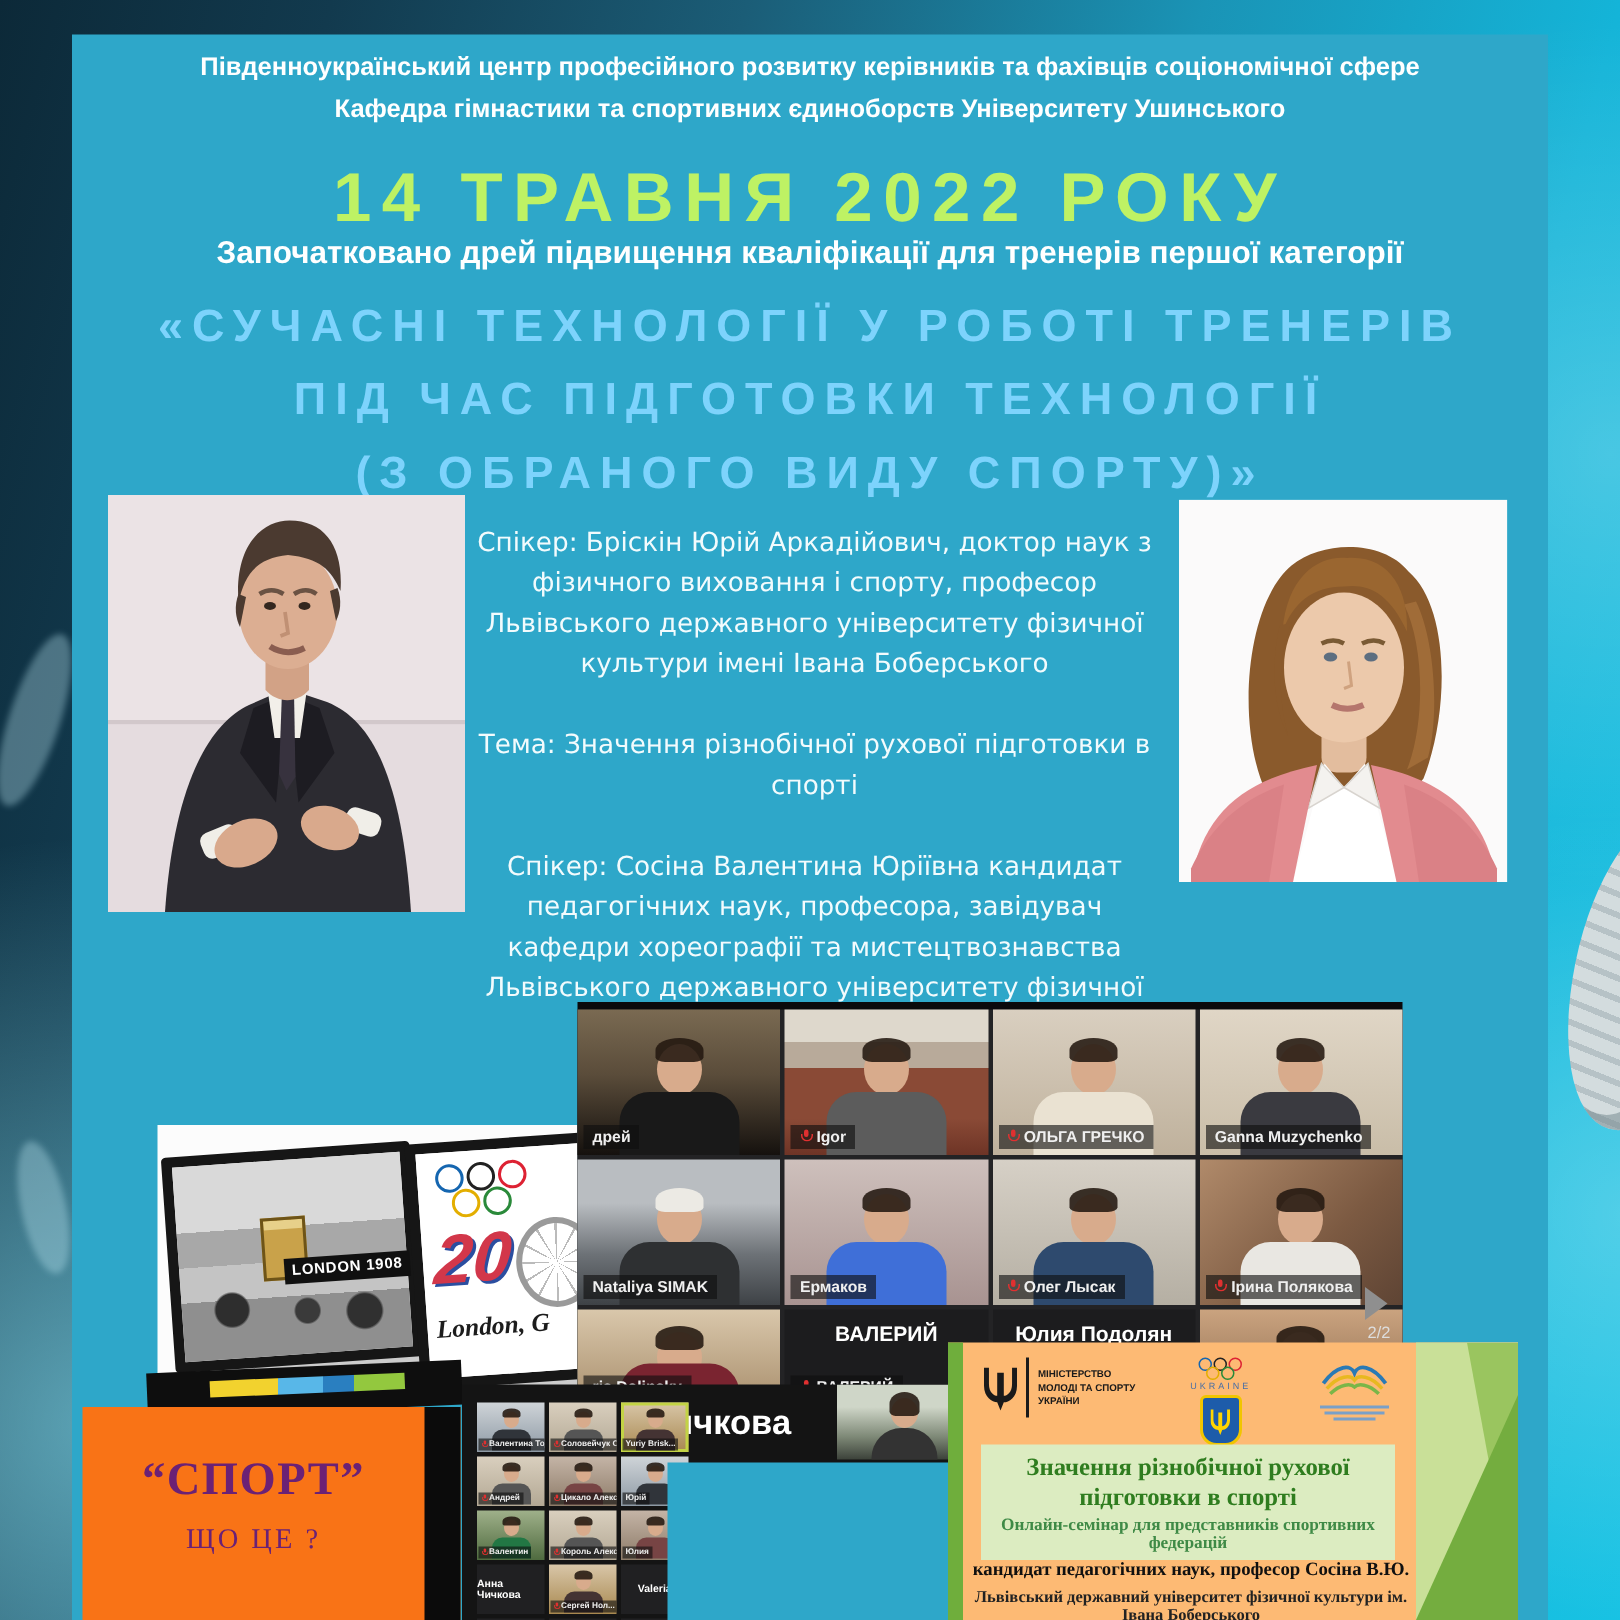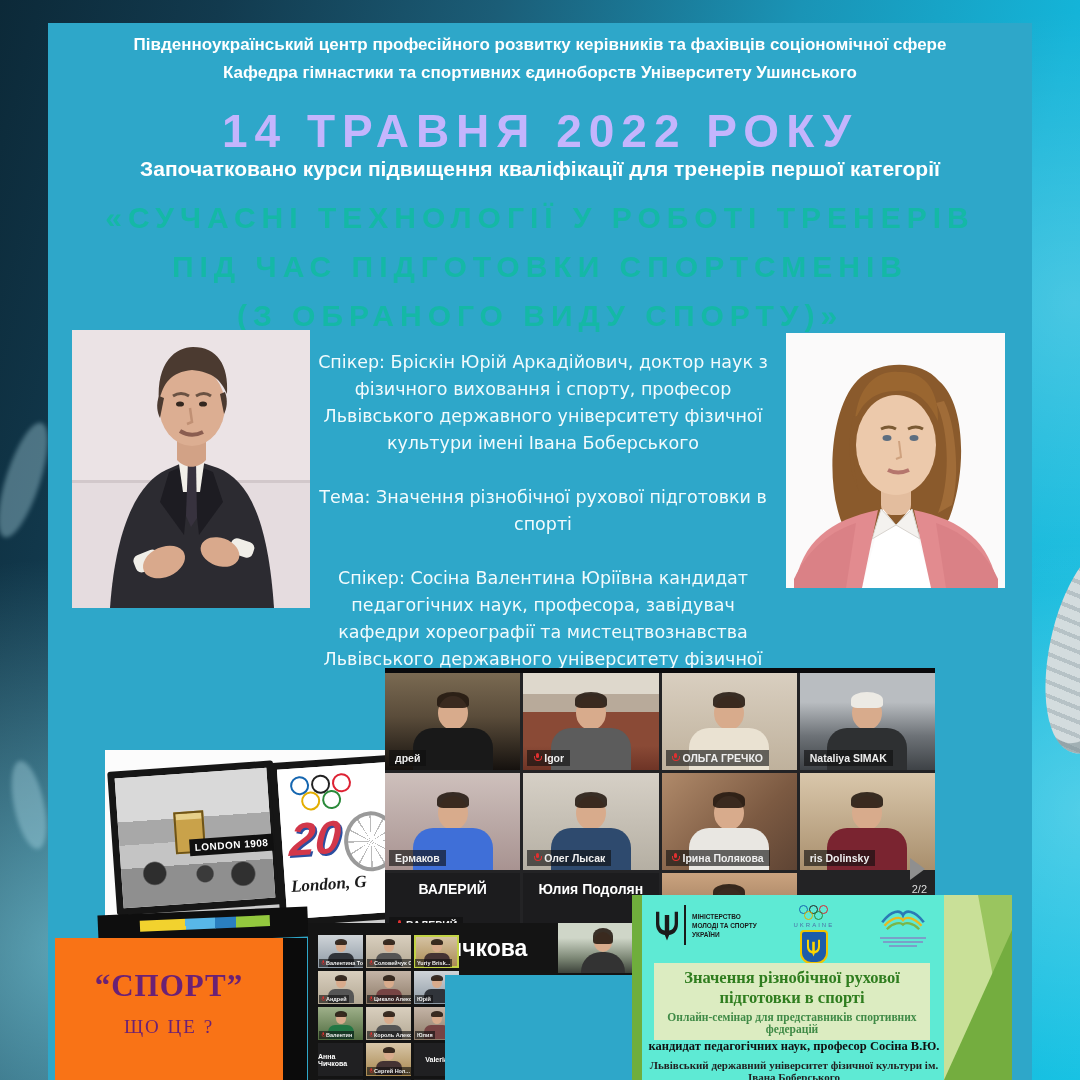--- a/index.html
+++ b/index.html
@@ -22,7 +22,7 @@
   
   .org{position:absolute;left:48px;top:31px;width:984px;text-align:center;color:#fff;
        font-weight:bold;font-size:17px;line-height:28px;}
-  .date{position:absolute;left:48px;top:104px;width:984px;text-align:center;color:#c4b5fd;
+  .date{position:absolute;left:48px;top:104px;width:984px;text-align:center;color:#bef264;
         font-weight:bold;font-size:46px;letter-spacing:7px;}
   .subtitle{position:absolute;left:48px;top:157px;width:984px;text-align:center;color:#fff;
         font-weight:bold;font-size:21px;}

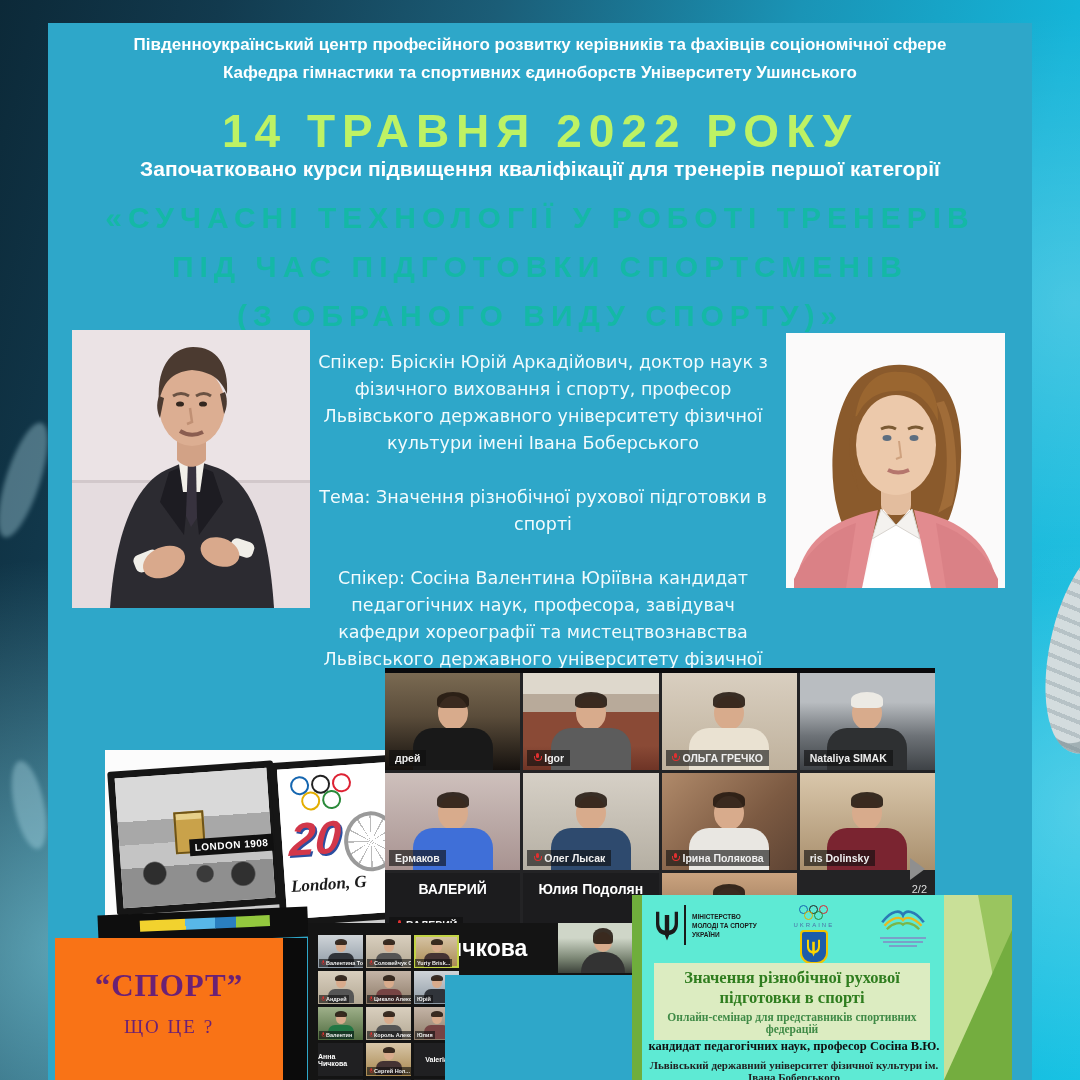--- a/index.html
+++ b/index.html
@@ -180,7 +180,7 @@
     <div>Кафедра гімнастики та спортивних єдиноборств Університету Ушинського</div>
   </div>
   <div class="date">14 ТРАВНЯ 2022 РОКУ</div>
-  <div class="subtitle">Започатковано курси підвищення кваліфікації для тренерів першої категорії</div>
+  <div class="subtitle">Започатковано дрей підвищення кваліфікації для тренерів першої категорії</div>
   <div class="maintitle">
     <div>«СУЧАСНІ ТЕХНОЛОГІЇ У РОБОТІ ТРЕНЕРІВ</div>
     <div>ПІД ЧАС ПІДГОТОВКИ СПОРТСМЕНІВ</div>

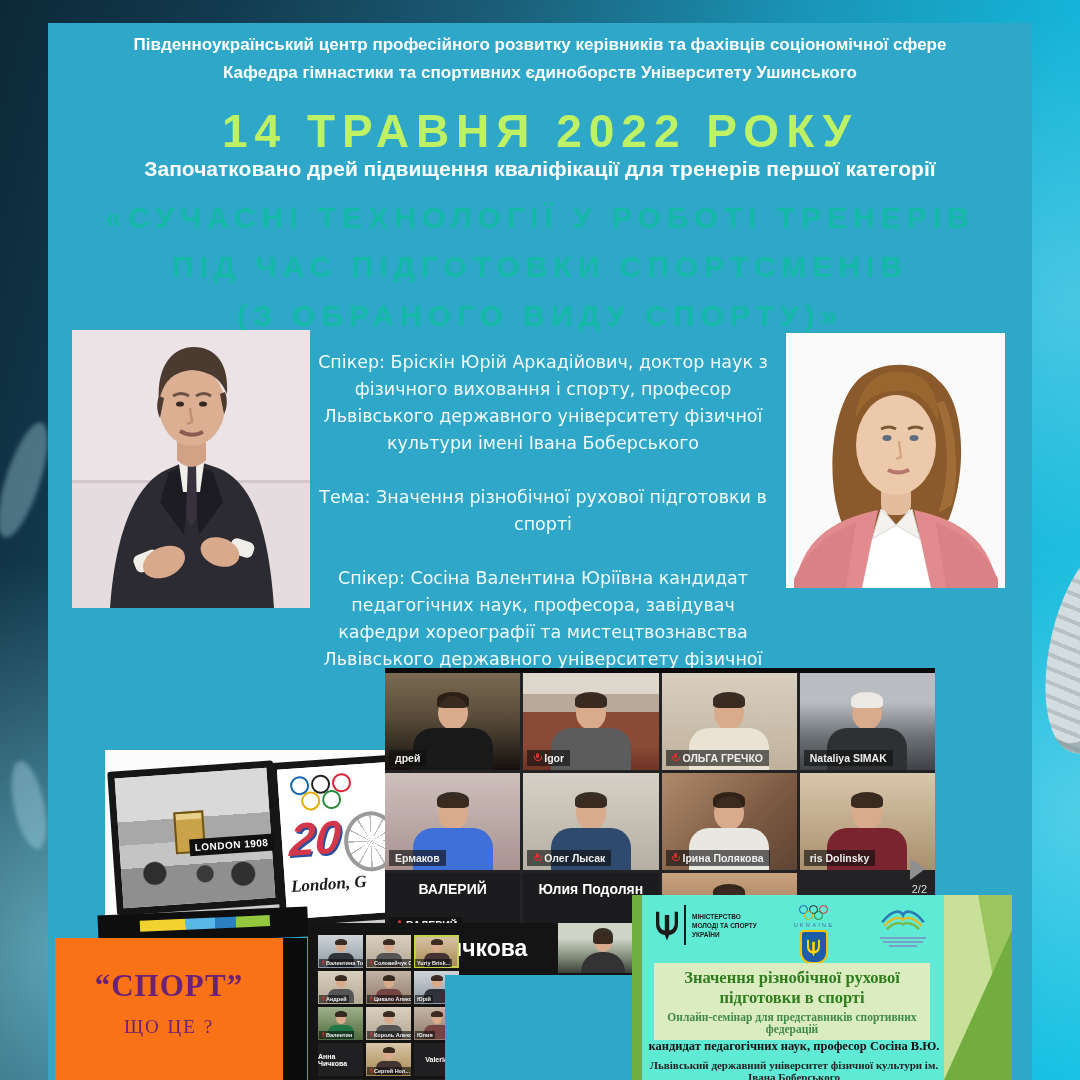--- a/index.html
+++ b/index.html
@@ -26,7 +26,7 @@
         font-weight:bold;font-size:46px;letter-spacing:7px;}
   .subtitle{position:absolute;left:48px;top:157px;width:984px;text-align:center;color:#fff;
         font-weight:bold;font-size:21px;}
-  .maintitle{position:absolute;left:48px;top:193px;width:984px;text-align:center;color:#14b8a6;
+  .maintitle{position:absolute;left:48px;top:193px;width:984px;text-align:center;color:#7dd3fc;
         font-weight:bold;font-size:30px;line-height:49px;letter-spacing:6px;}
   
   .photo{position:absolute;overflow:hidden;}

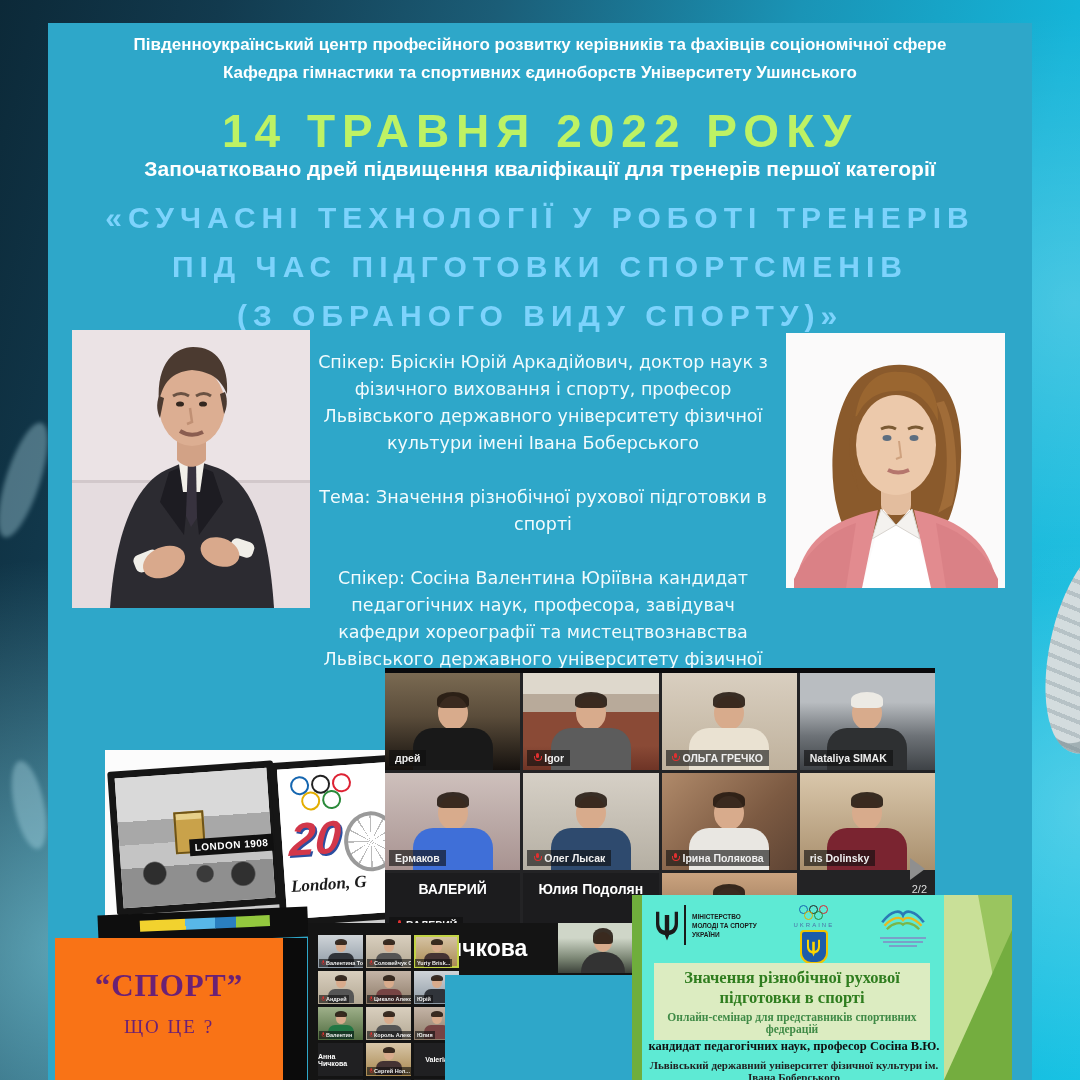--- a/index.html
+++ b/index.html
@@ -183,7 +183,7 @@
   <div class="subtitle">Започатковано дрей підвищення кваліфікації для тренерів першої категорії</div>
   <div class="maintitle">
     <div>«СУЧАСНІ ТЕХНОЛОГІЇ У РОБОТІ ТРЕНЕРІВ</div>
-    <div>ПІД ЧАС ПІДГОТОВКИ СПОРТСМЕНІВ</div>
+    <div>ПІД ЧАС ПІДГОТОВКИ ТЕХНОЛОГІЇ</div>
     <div>(З ОБРАНОГО ВИДУ СПОРТУ)»</div>
   </div>
 

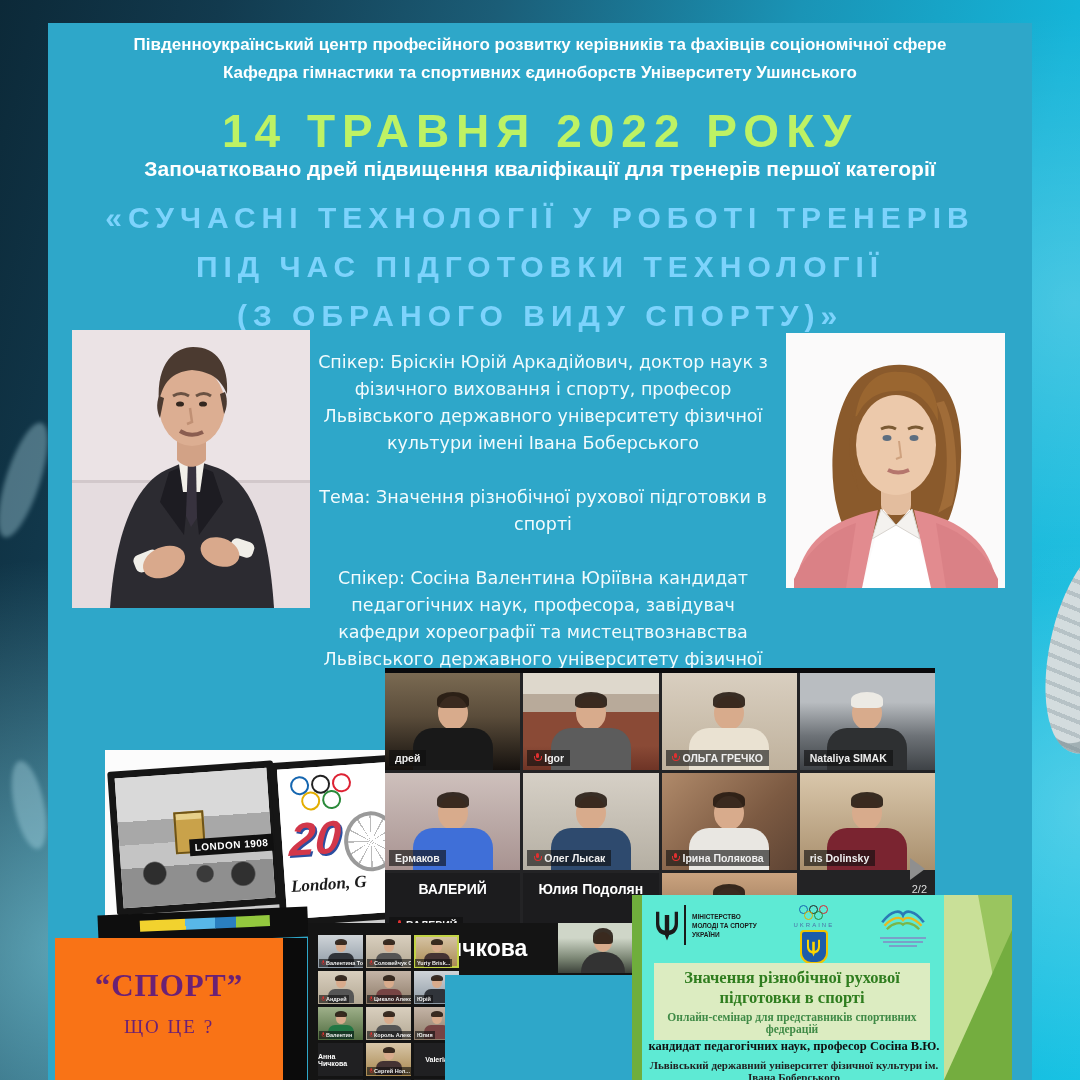--- a/index.html
+++ b/index.html
@@ -299,6 +299,15 @@
             <b>ОЛЬГА ГРЕЧКО</b>
           </span>
       </div>
+      <div class="zt v4">
+        <span class="person">
+            <i class="head"></i>
+            <i class="torso"></i>
+          </span>
+        <span class="lbl">
+            <b>Ganna Muzychenko</b>
+          </span>
+      </div>
       <div class="zt v5">
         <span class="person">
             <i class="head"></i>

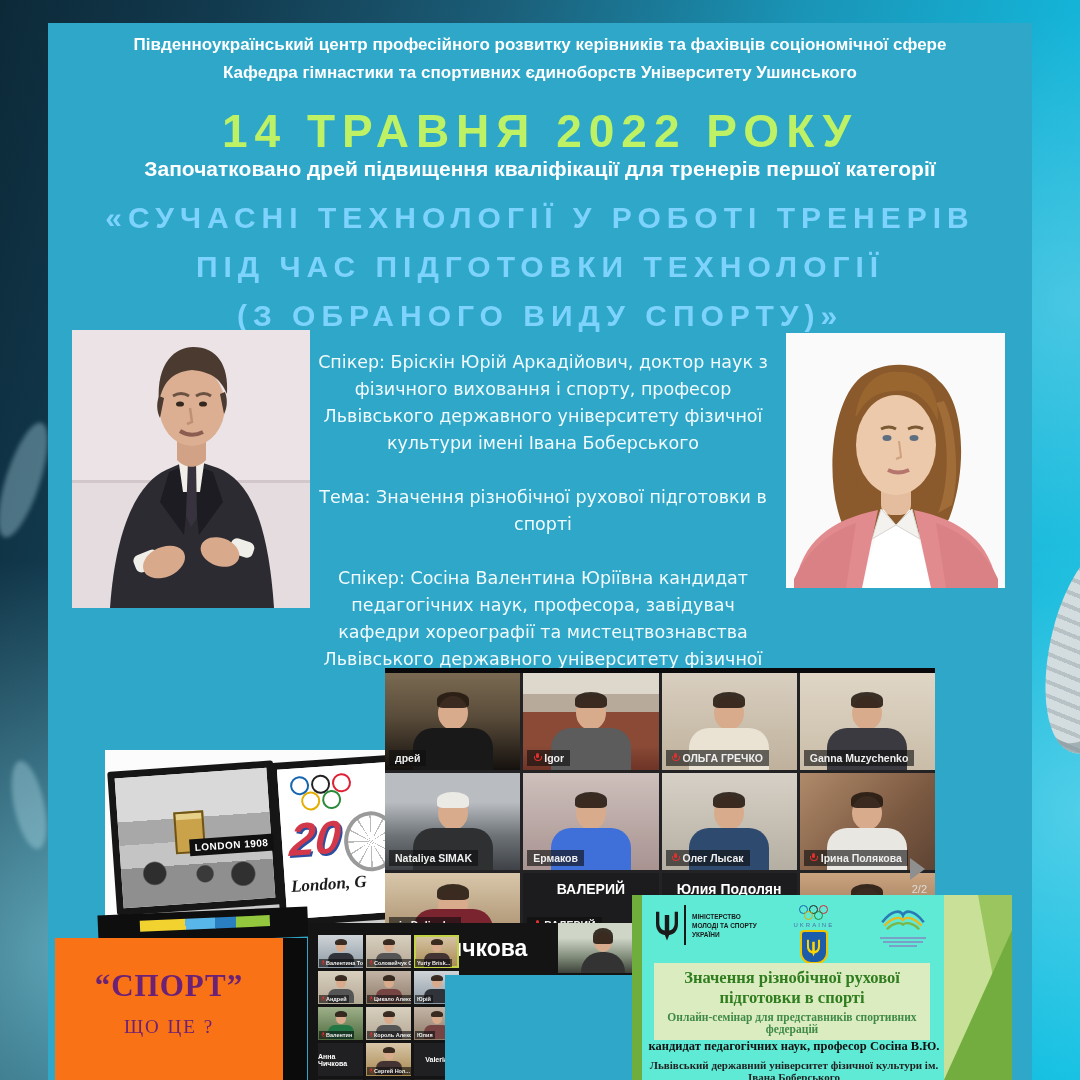--- a/index.html
+++ b/index.html
@@ -133,7 +133,7 @@
   .sport .t1{margin-top:30px;font-size:31px;font-weight:bold;letter-spacing:1px;}
   .sport .t2{margin-top:12px;font-size:19px;font-weight:normal;letter-spacing:2px;}
   
-  .seminar{position:absolute;left:632px;top:895px;width:380px;height:185px;background:#5eead4;z-index:6;}
+  .seminar{position:absolute;left:632px;top:895px;width:380px;height:185px;background:#fdba74;z-index:6;}
   .gbar{position:absolute;left:0;top:0;width:10px;height:100%;background:#6fae3c;}
   .gband{position:absolute;right:0;top:0;width:68px;height:100%;background:#c9e098;}
   .gb1{position:absolute;right:0;bottom:0;width:68px;height:150px;background:#74ad3f;

